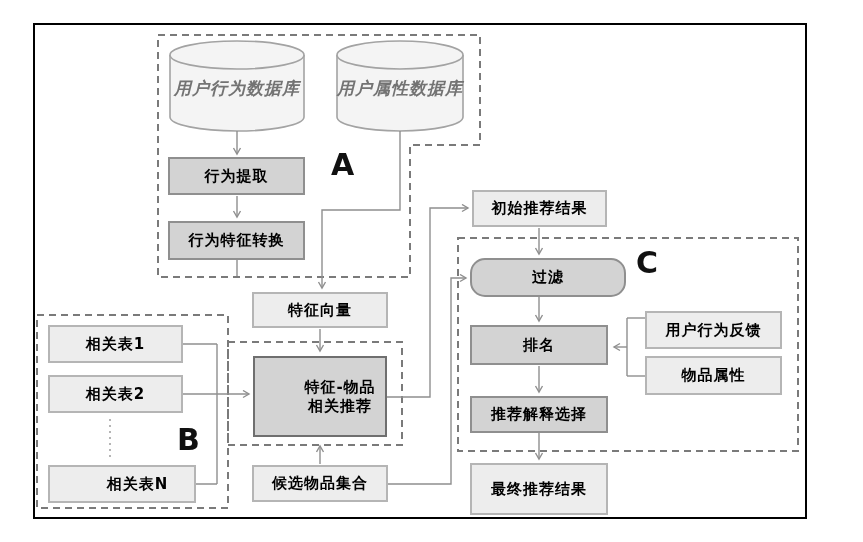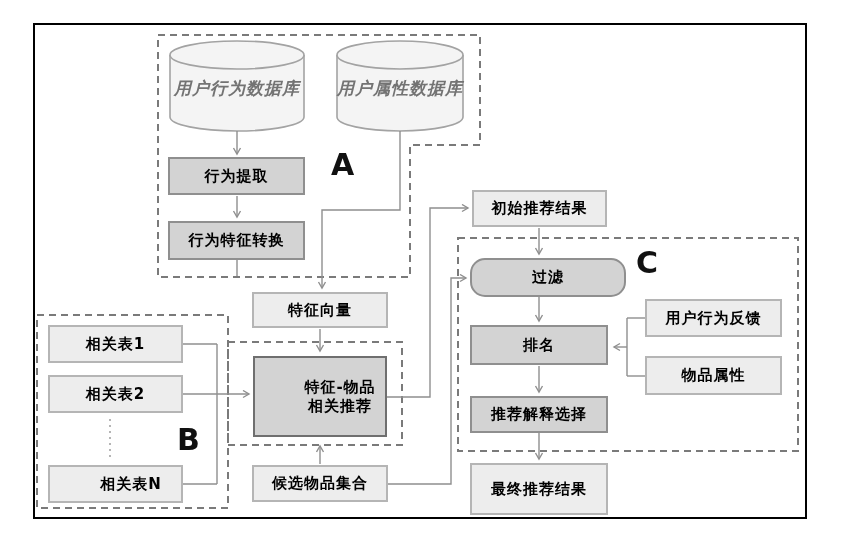--- a/index.html
+++ b/index.html
@@ -123,7 +123,7 @@
   <div class="node process" style="left:470px; top:325px; width:138px; height:40px;">排名</div>
   <div class="node process" style="left:470px; top:396px; width:138px; height:37px;">推荐解释选择</div>
   <div class="node databox" style="left:470px; top:463px; width:138px; height:52px;">最终推荐结果</div>
-  <div class="node databox" style="left:645px; top:299px; width:137px; height:38px;">用户行为反馈</div>
+  <div class="node databox" style="left:645px; top:311px; width:137px; height:38px;">用户行为反馈</div>
   <div class="node databox" style="left:645px; top:356px; width:137px; height:39px;">物品属性</div>
 
   <div class="group-label" style="left:331px; top:150px;">A</div>

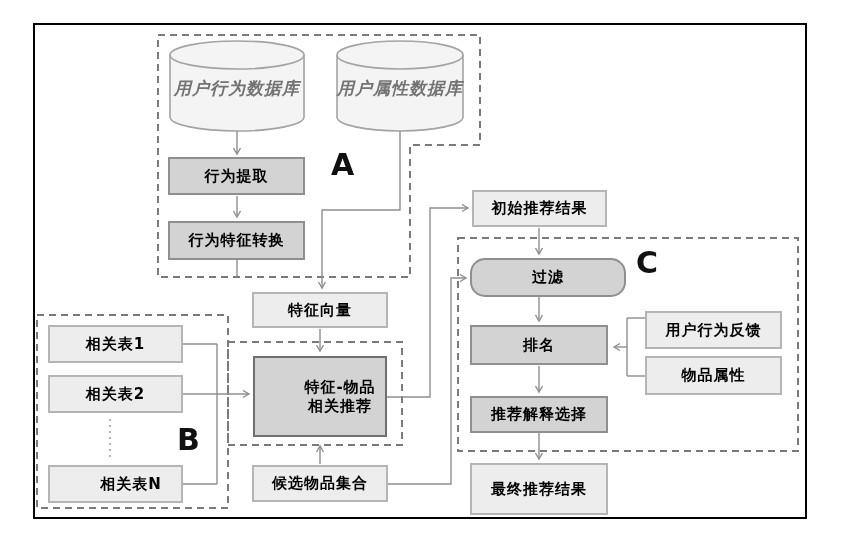--- a/index.html
+++ b/index.html
@@ -116,7 +116,7 @@
 
   <div class="node databox" style="left:48px; top:325px; width:135px; height:38px;">相关表1</div>
   <div class="node databox" style="left:48px; top:375px; width:135px; height:38px;">相关表2</div>
-  <div class="node databox" style="left:48px; top:465px; width:135px; height:38px;padding-left:31px;">相关表N</div>
+  <div class="node databox" style="left:48px; top:465px; width:148px; height:38px;padding-left:31px;">相关表N</div>
 
   <div class="node databox" style="left:472px; top:190px; width:135px; height:37px;">初始推荐结果</div>
   <div class="node process" style="left:470px; top:258px; width:156px; height:39px;border-radius:15px;">过滤</div>

